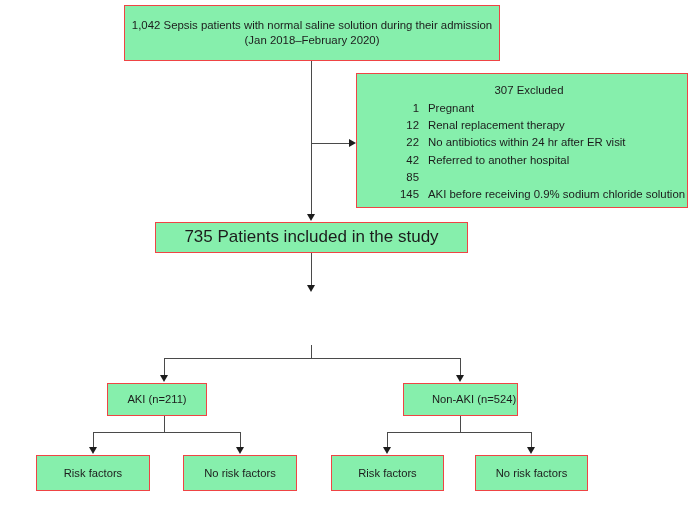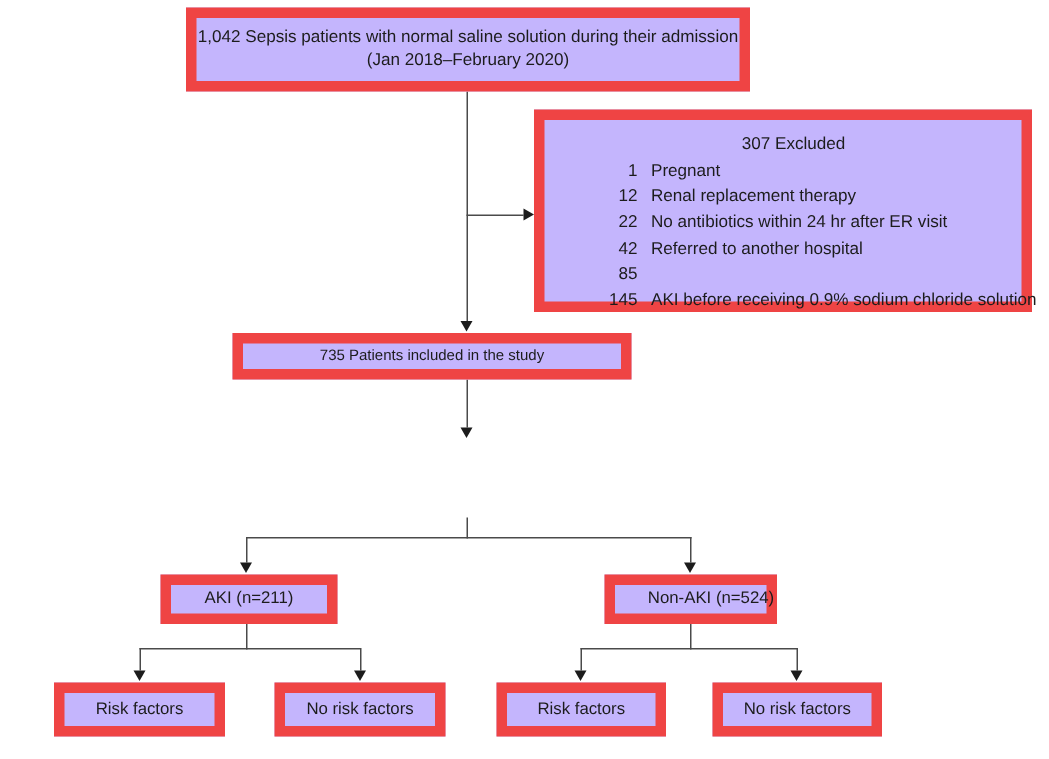--- a/index.html
+++ b/index.html
@@ -20,8 +20,8 @@
   .node{
     position:absolute;
     box-sizing:border-box;
-    border:7px solid #ef4444;
-    background:#c4b5fd;
+    border:1px solid #ef4444;
+    background:#86efac;
     display:flex;
     align-items:center;
     justify-content:center;

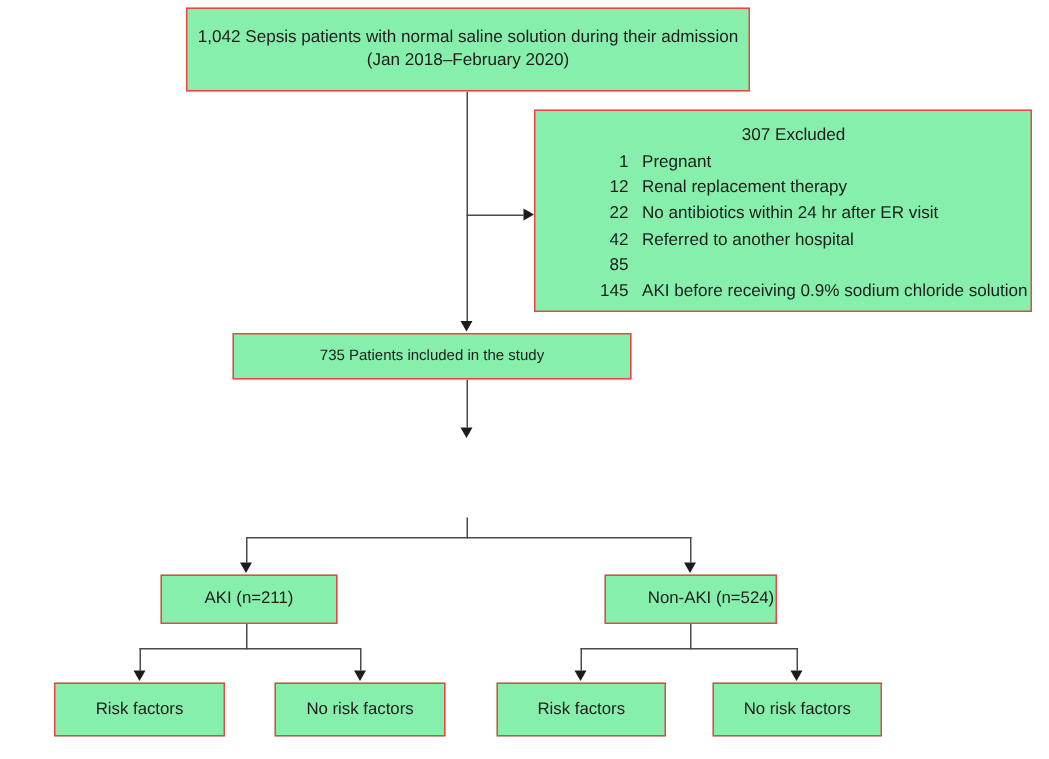--- a/index.html
+++ b/index.html
@@ -36,7 +36,7 @@
   #box-top{left:124px;top:5px;width:376px;height:56px;font-size:11.4px;}
   #box-excluded{left:356px;top:73px;width:332px;height:135px;
     display:block;padding:9px 0 3px 0;font-size:11.4px;}
-  #box-included{left:155px;top:222px;width:266px;height:31px;font-size:10px;}
+  #box-included{left:155px;top:222px;width:313px;height:31px;font-size:17px;}
   #box-kdigo{left:155px;top:293px;width:313px;height:52px;font-size:11.4px;}
   #box-aki{left:107px;top:383px;width:118px;height:33px;font-size:11.2px;}
   #box-nonaki{left:403px;top:383px;width:115px;height:33px;font-size:11.2px;padding-left:27px;}

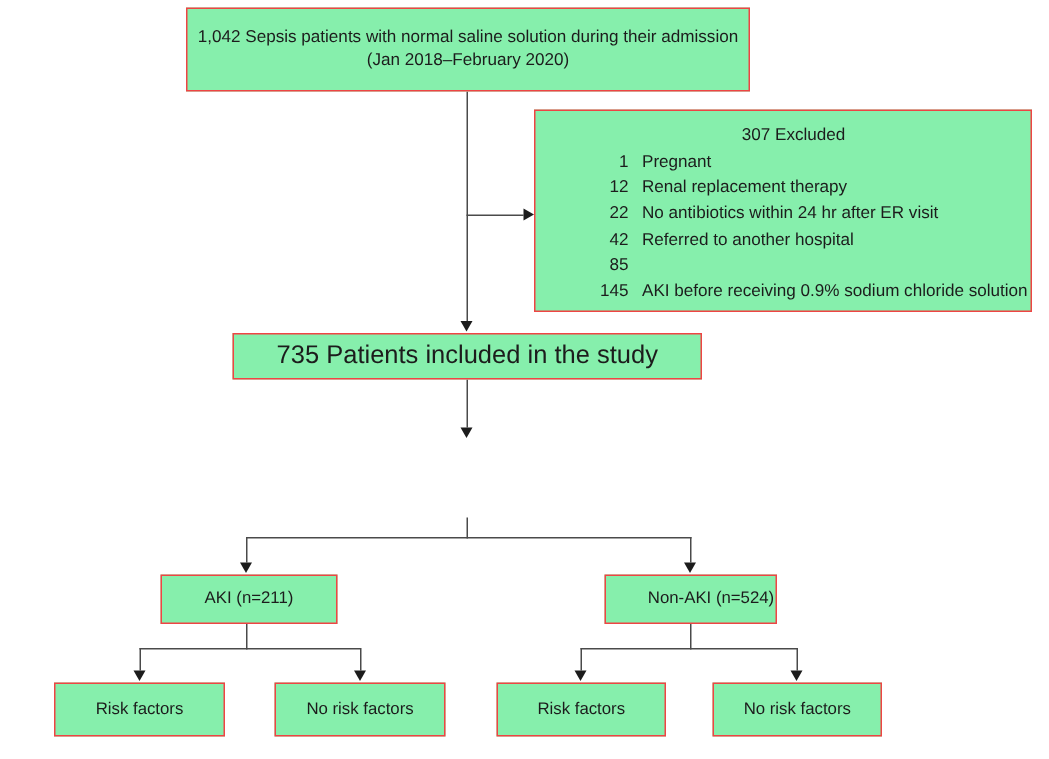--- a/index.html
+++ b/index.html
@@ -38,7 +38,7 @@
     display:block;padding:9px 0 3px 0;font-size:11.4px;}
   #box-included{left:155px;top:222px;width:313px;height:31px;font-size:17px;}
   #box-kdigo{left:155px;top:293px;width:313px;height:52px;font-size:11.4px;}
-  #box-aki{left:107px;top:383px;width:118px;height:33px;font-size:11.2px;}
+  #box-aki{left:107px;top:383px;width:100px;height:33px;font-size:11.2px;}
   #box-nonaki{left:403px;top:383px;width:115px;height:33px;font-size:11.2px;padding-left:27px;}
   #box-rf1{left:36px;top:455px;width:114px;height:36px;font-size:11.2px;}
   #box-nrf1{left:183px;top:455px;width:114px;height:36px;font-size:11.2px;}

